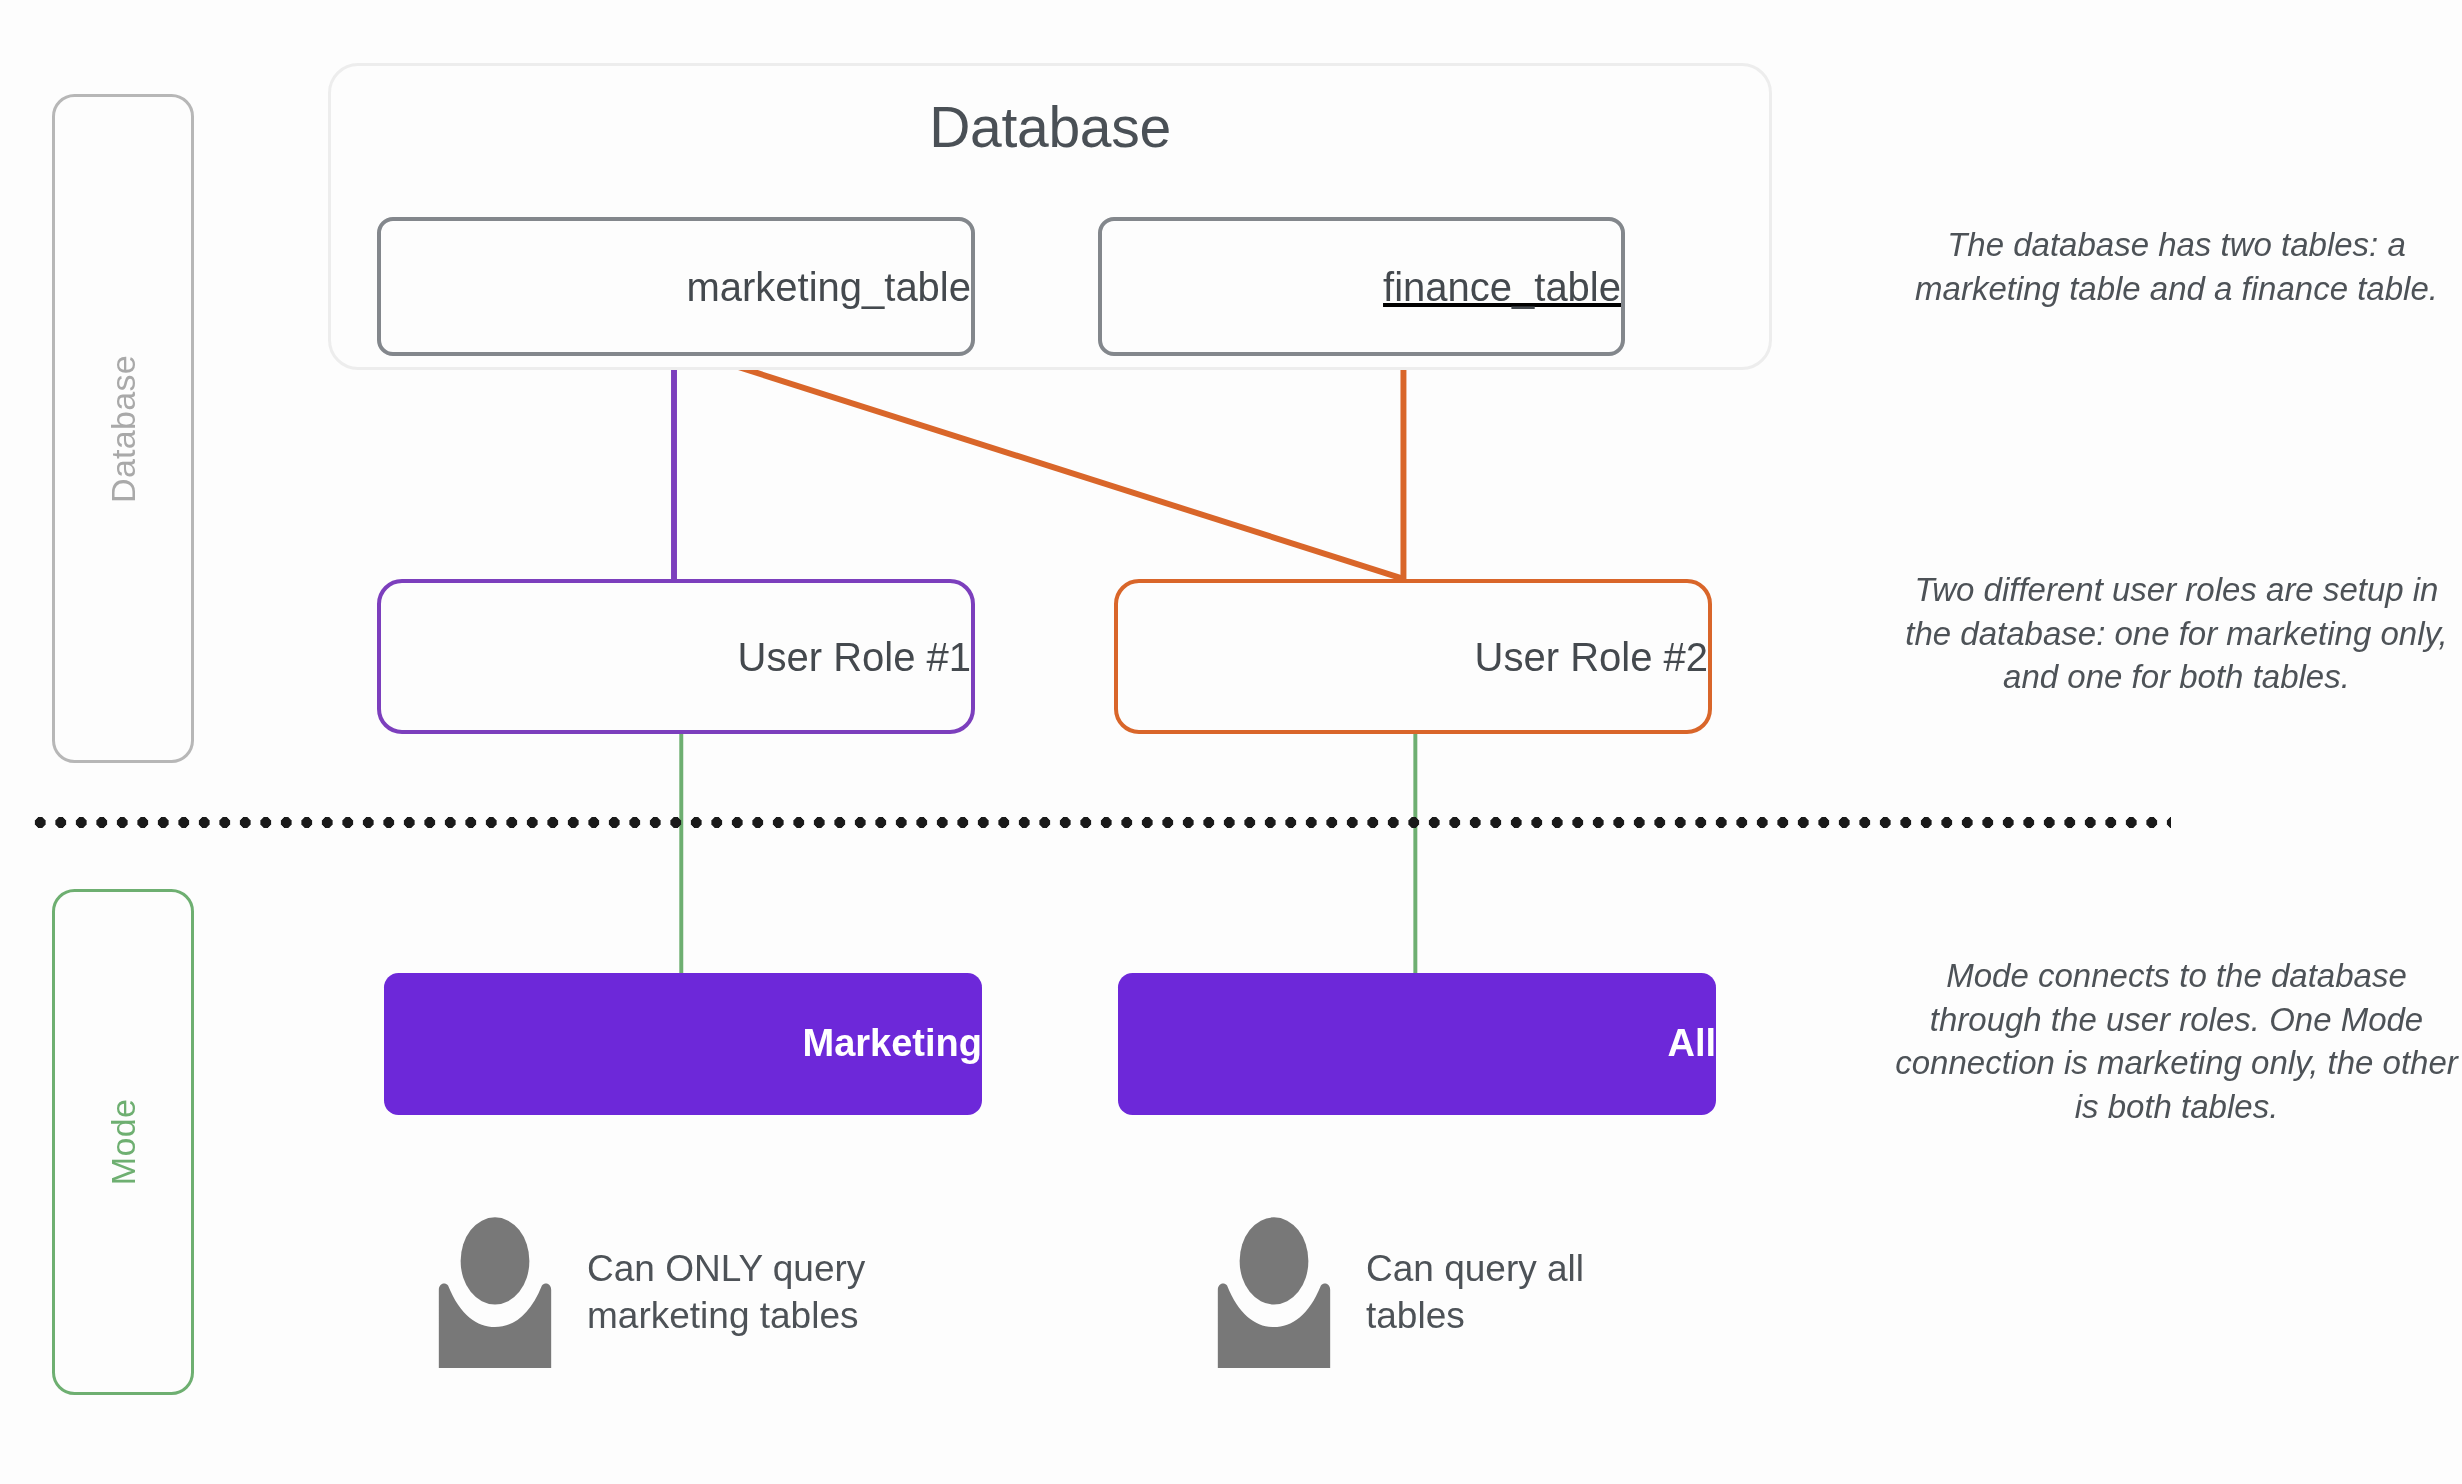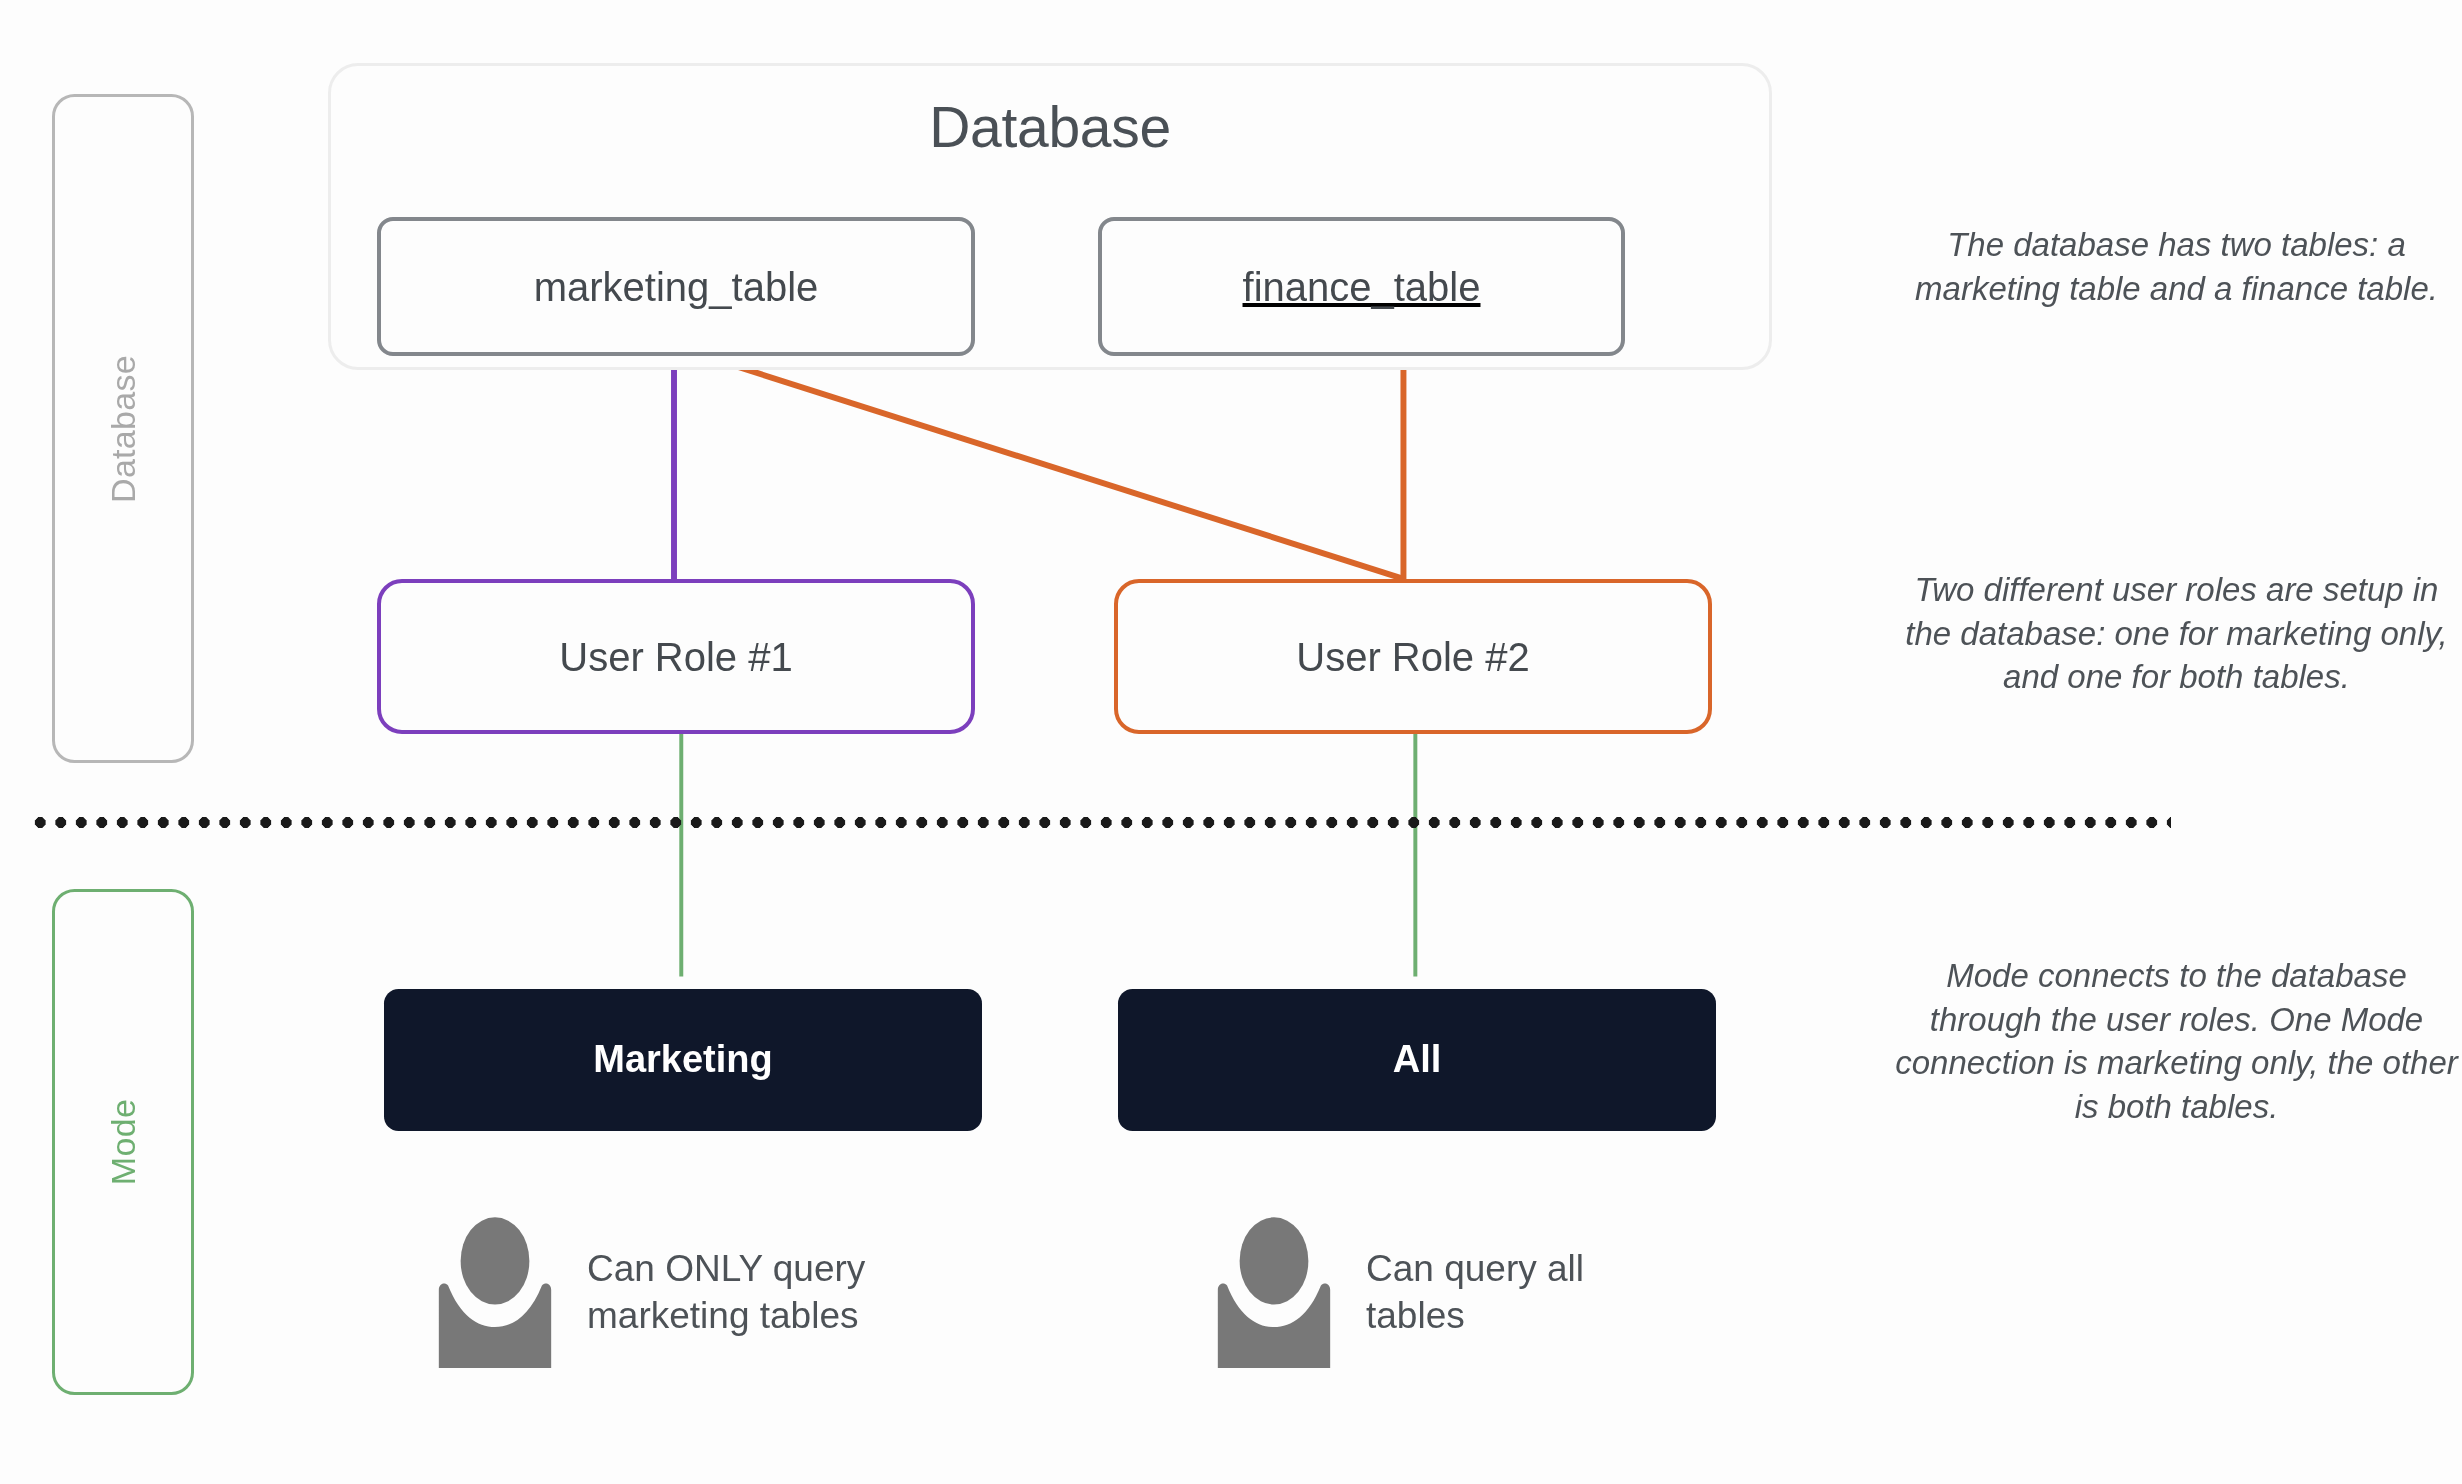--- a/index.html
+++ b/index.html
@@ -79,7 +79,7 @@
     box-sizing: border-box;
     display: flex;
     align-items: center;
-    justify-content: center;
+    justify-content: flex-end;
     background: #fdfdfd;
   }
   .node-label {

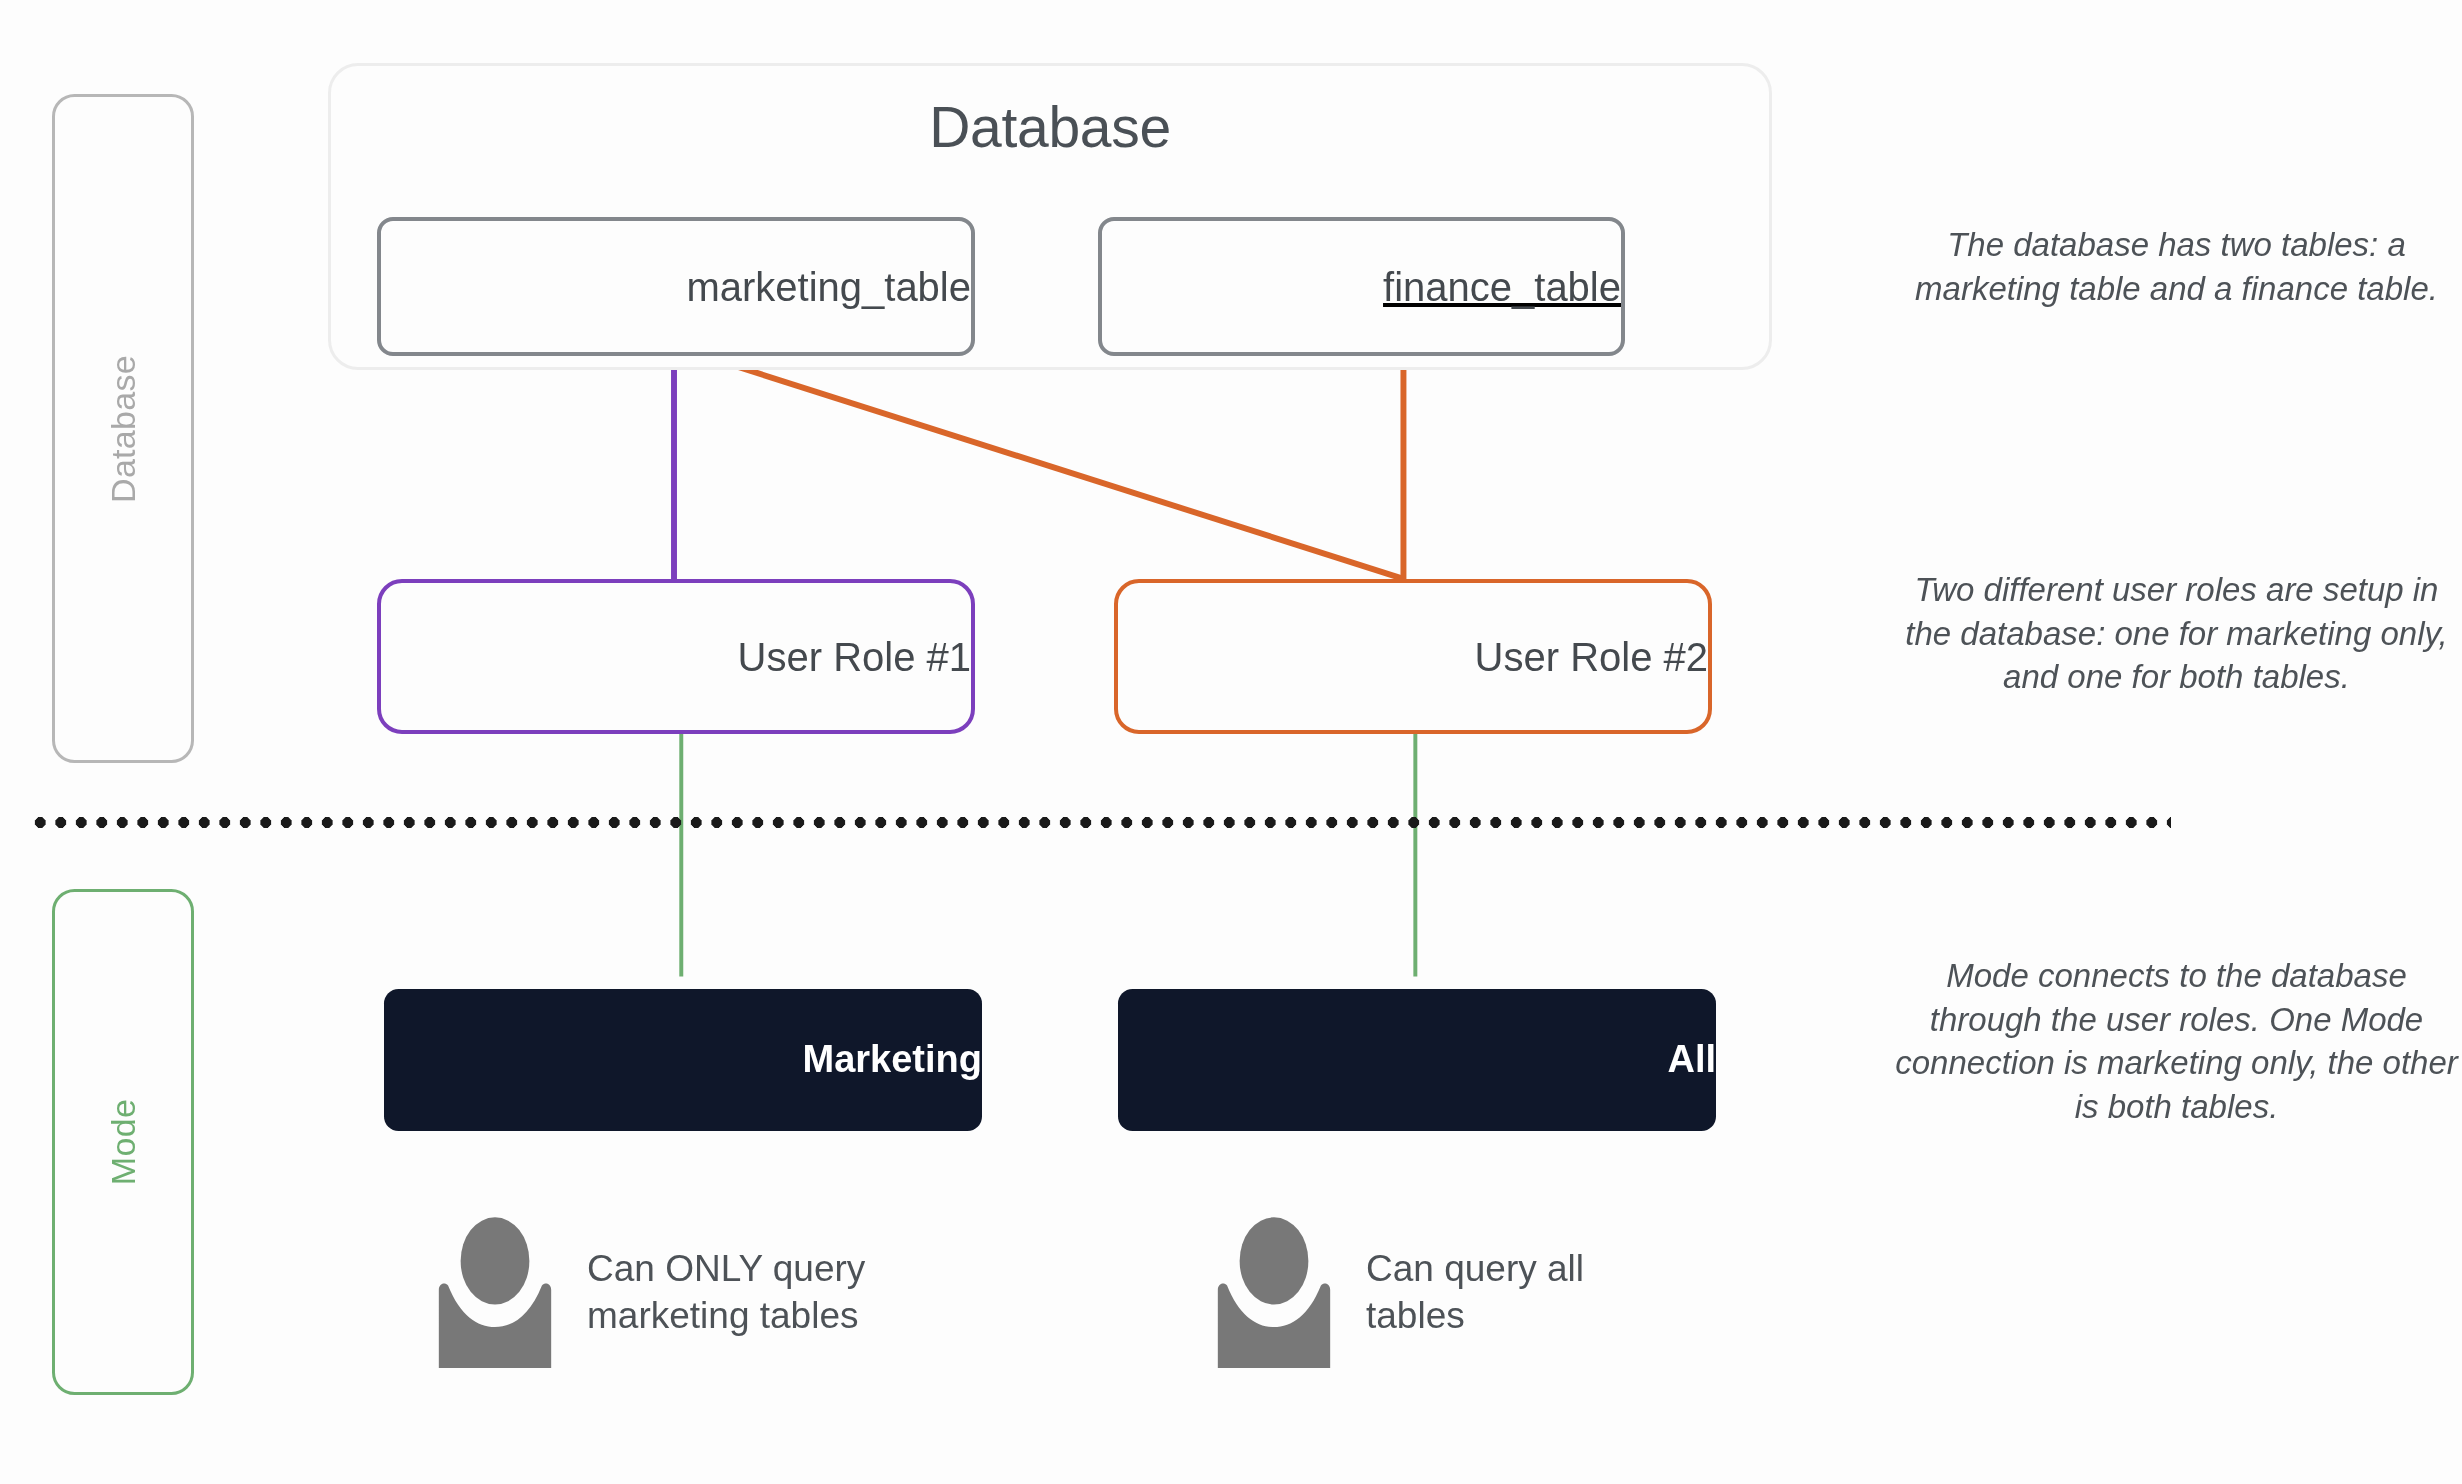--- a/index.html
+++ b/index.html
@@ -114,8 +114,7 @@
     border: none;
     border-radius: 14.5px;
     height: 142px;
-    background: #0f172a;
-    margin-top: 16px;
+    background: #6d28d9;
   }
   .mode-node .node-label {
     color: #ffffff;

